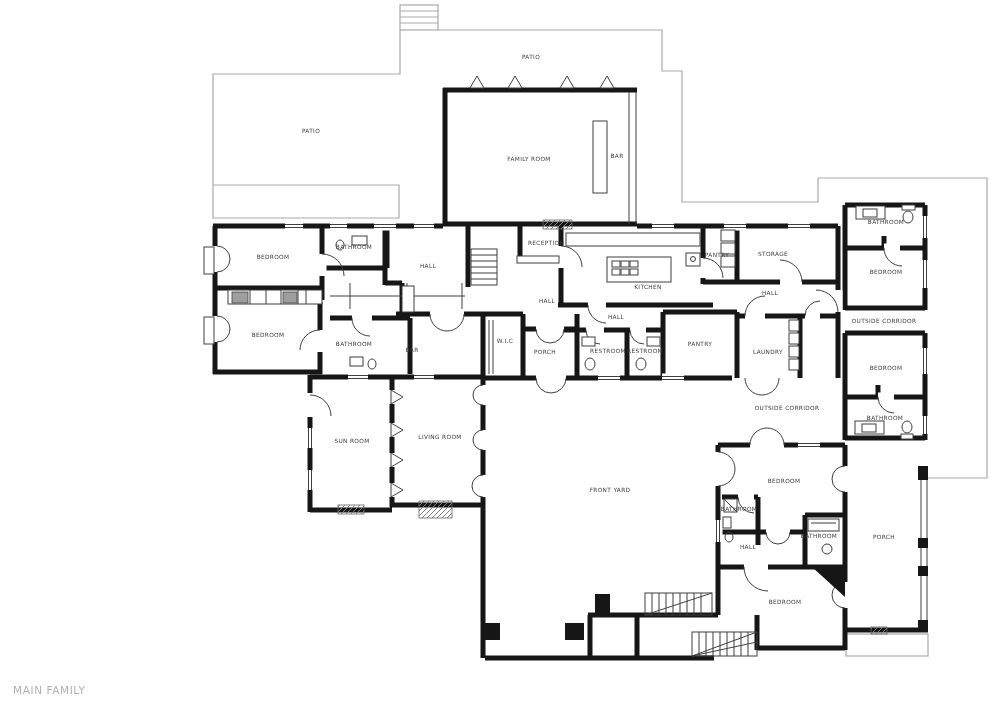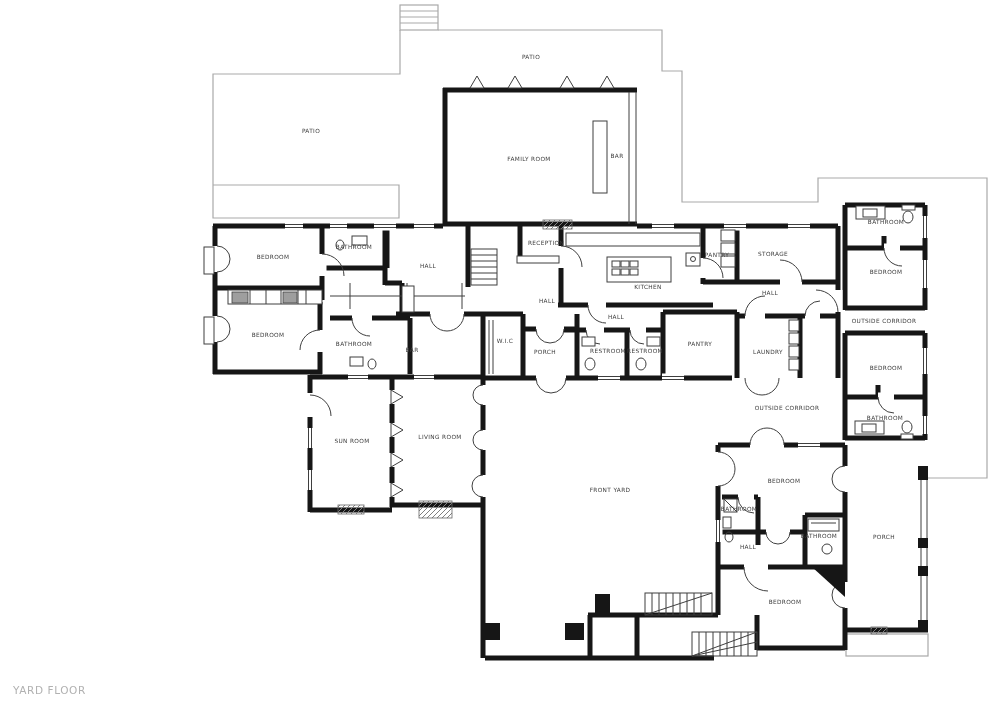--- a/index.html
+++ b/index.html
@@ -189,7 +189,7 @@
 <div class="rl" style="left:884px;top:537px">PORCH</div>
 <div class="rl" style="left:785px;top:602px">BEDROOM</div>
 
-<div class="title">YARD FLOOR</div>
+<div class="title">MAIN FAMILY</div>
 
 </div>
 

